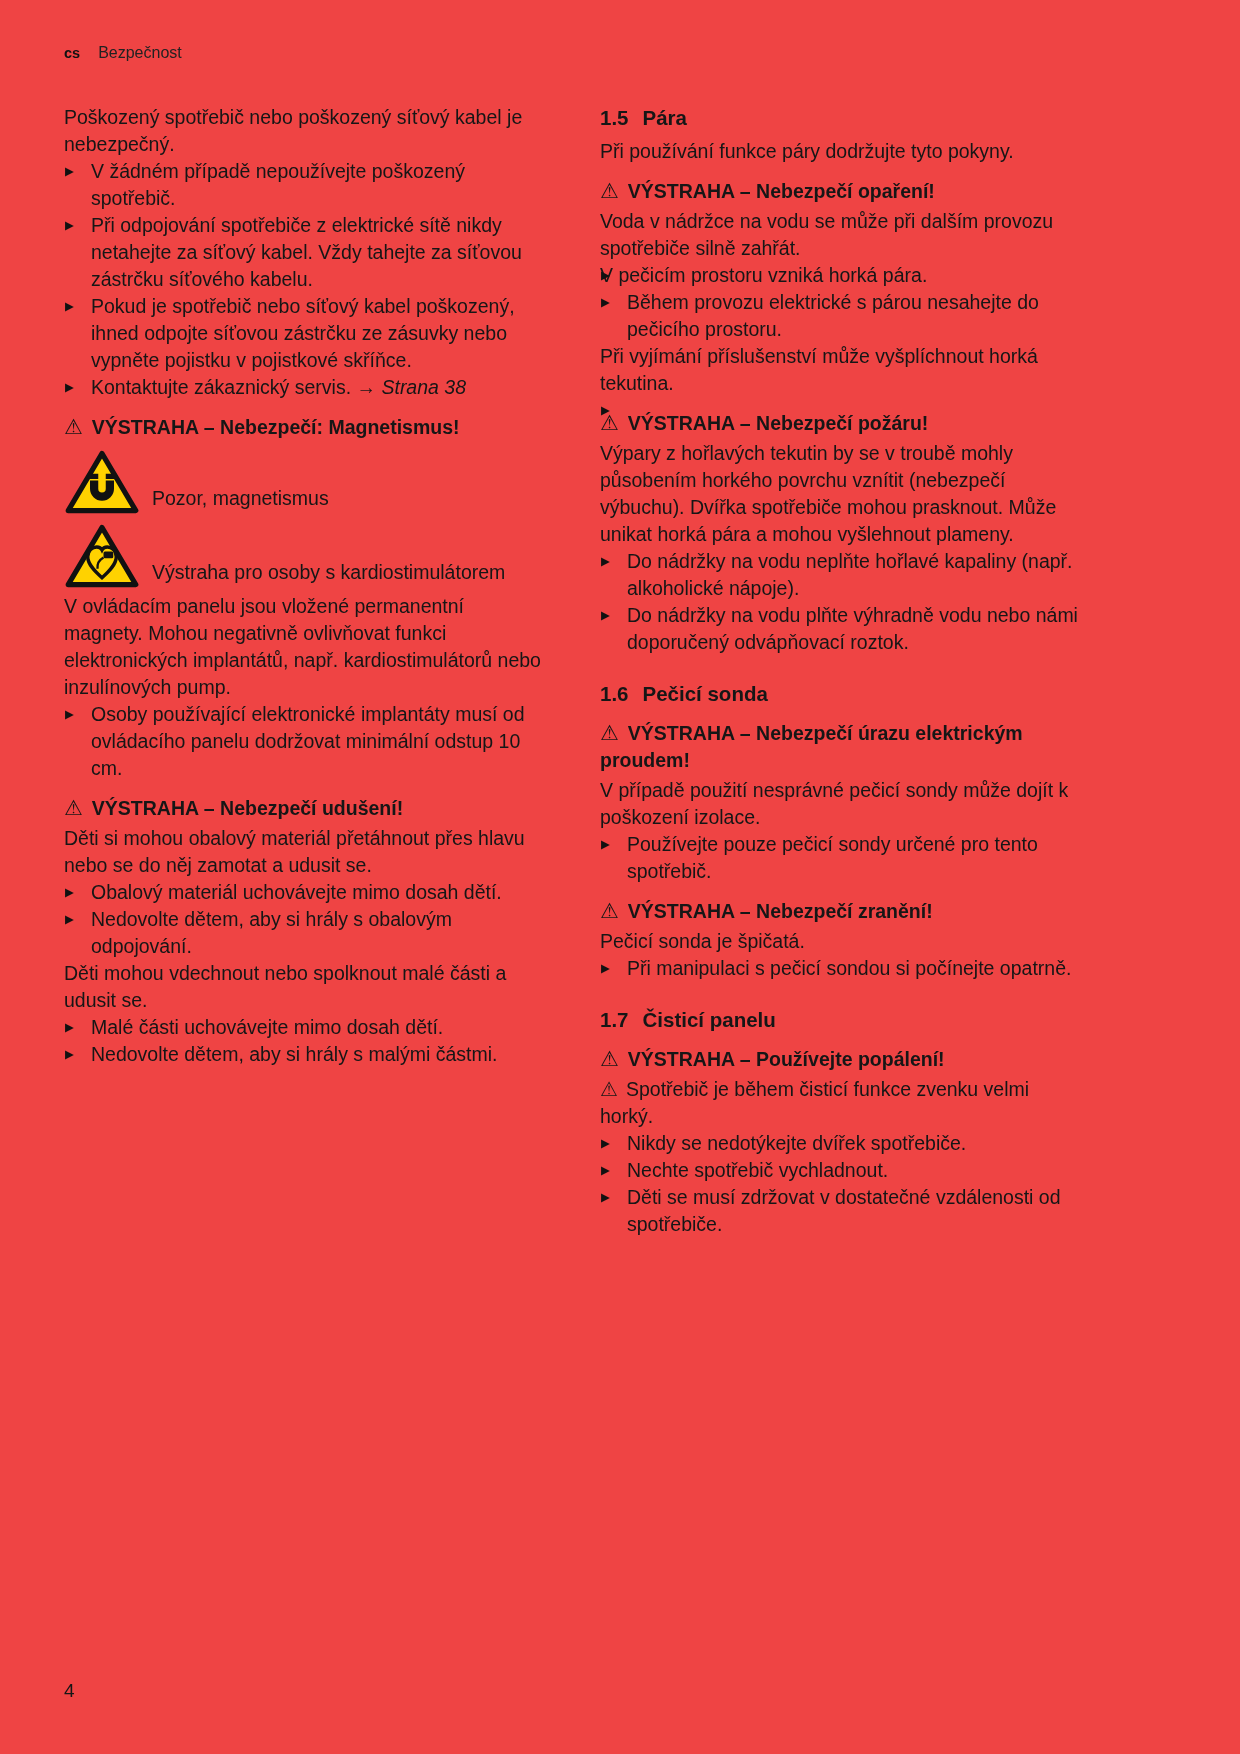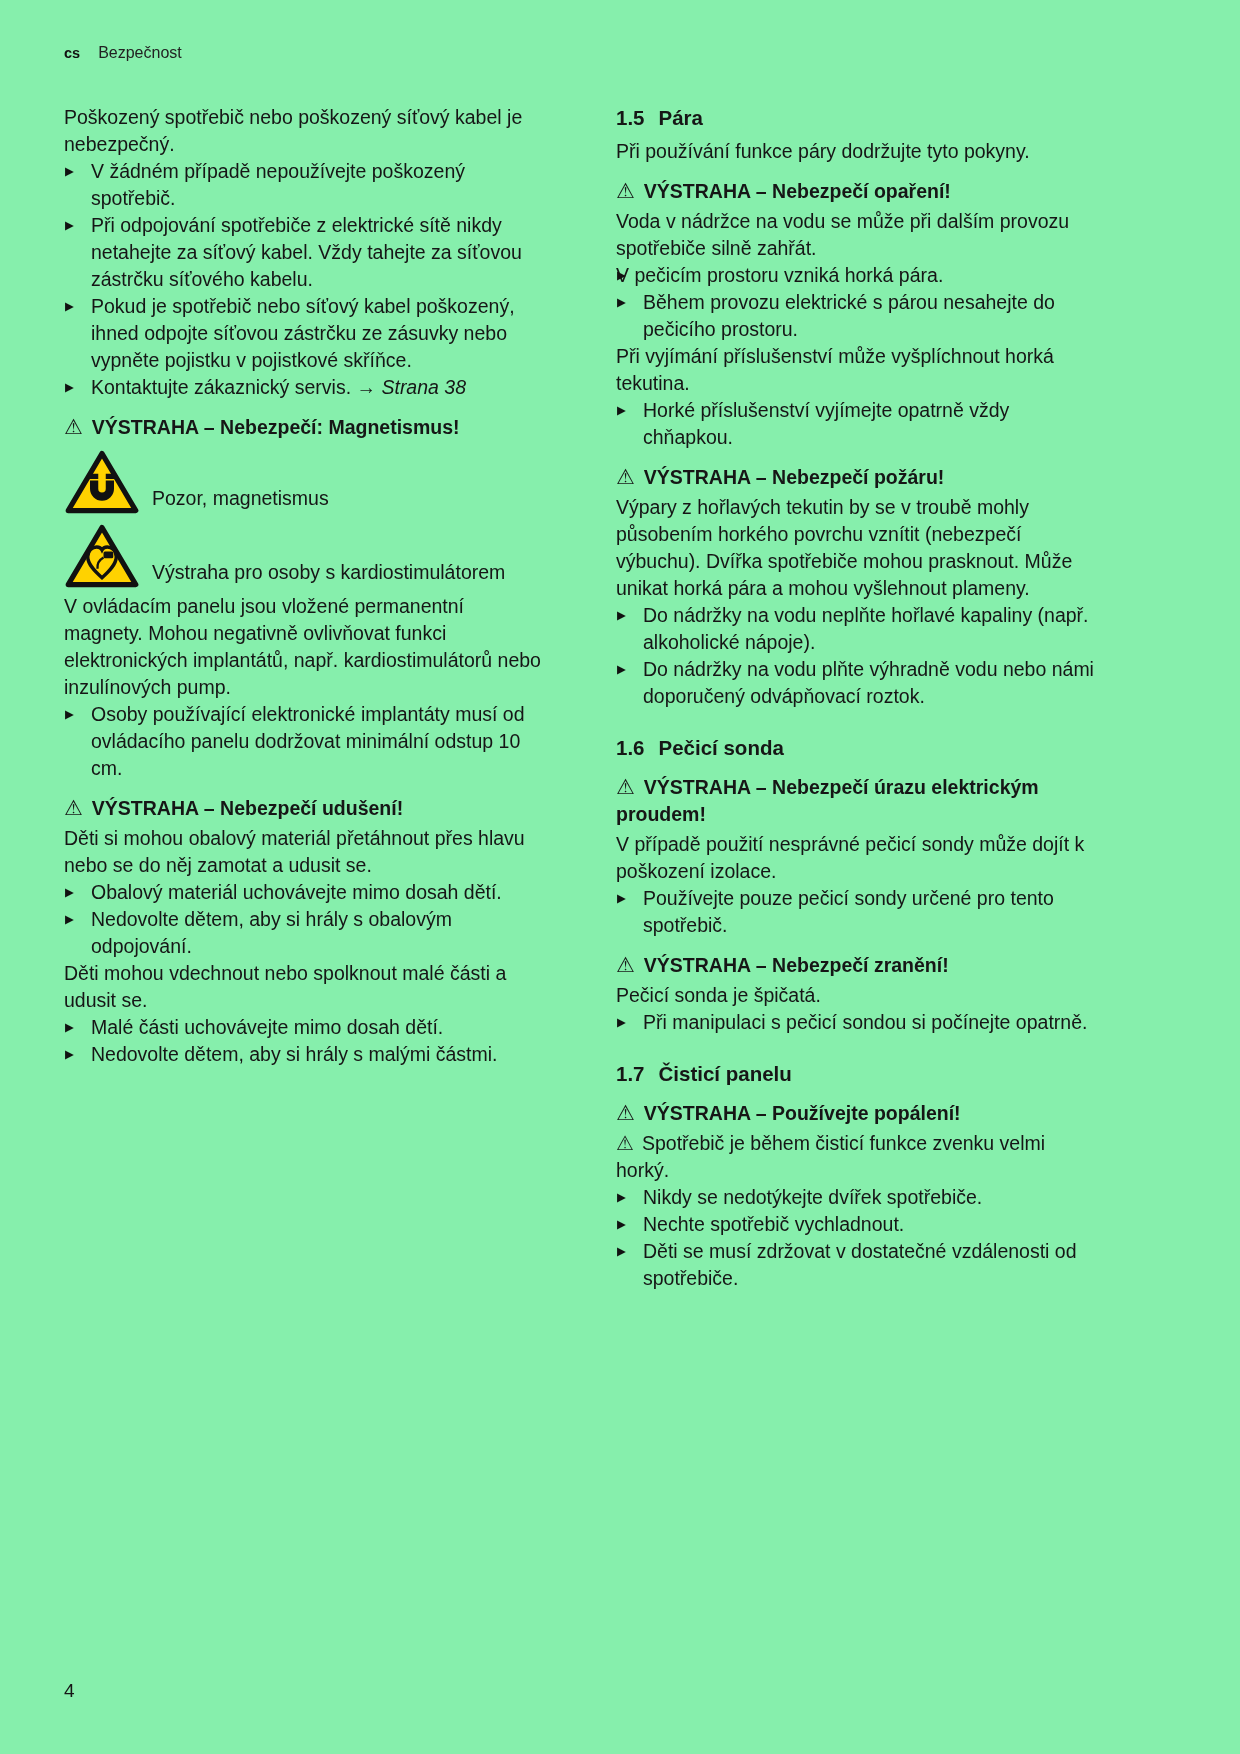--- a/index.html
+++ b/index.html
@@ -7,7 +7,7 @@
   .page {
     width: 1240px;
     height: 1754px;
-    background: #86efac;
+    background: #ef4444;
     position: relative;
     overflow: hidden;
     font-family: "Liberation Sans", "DejaVu Sans", sans-serif;

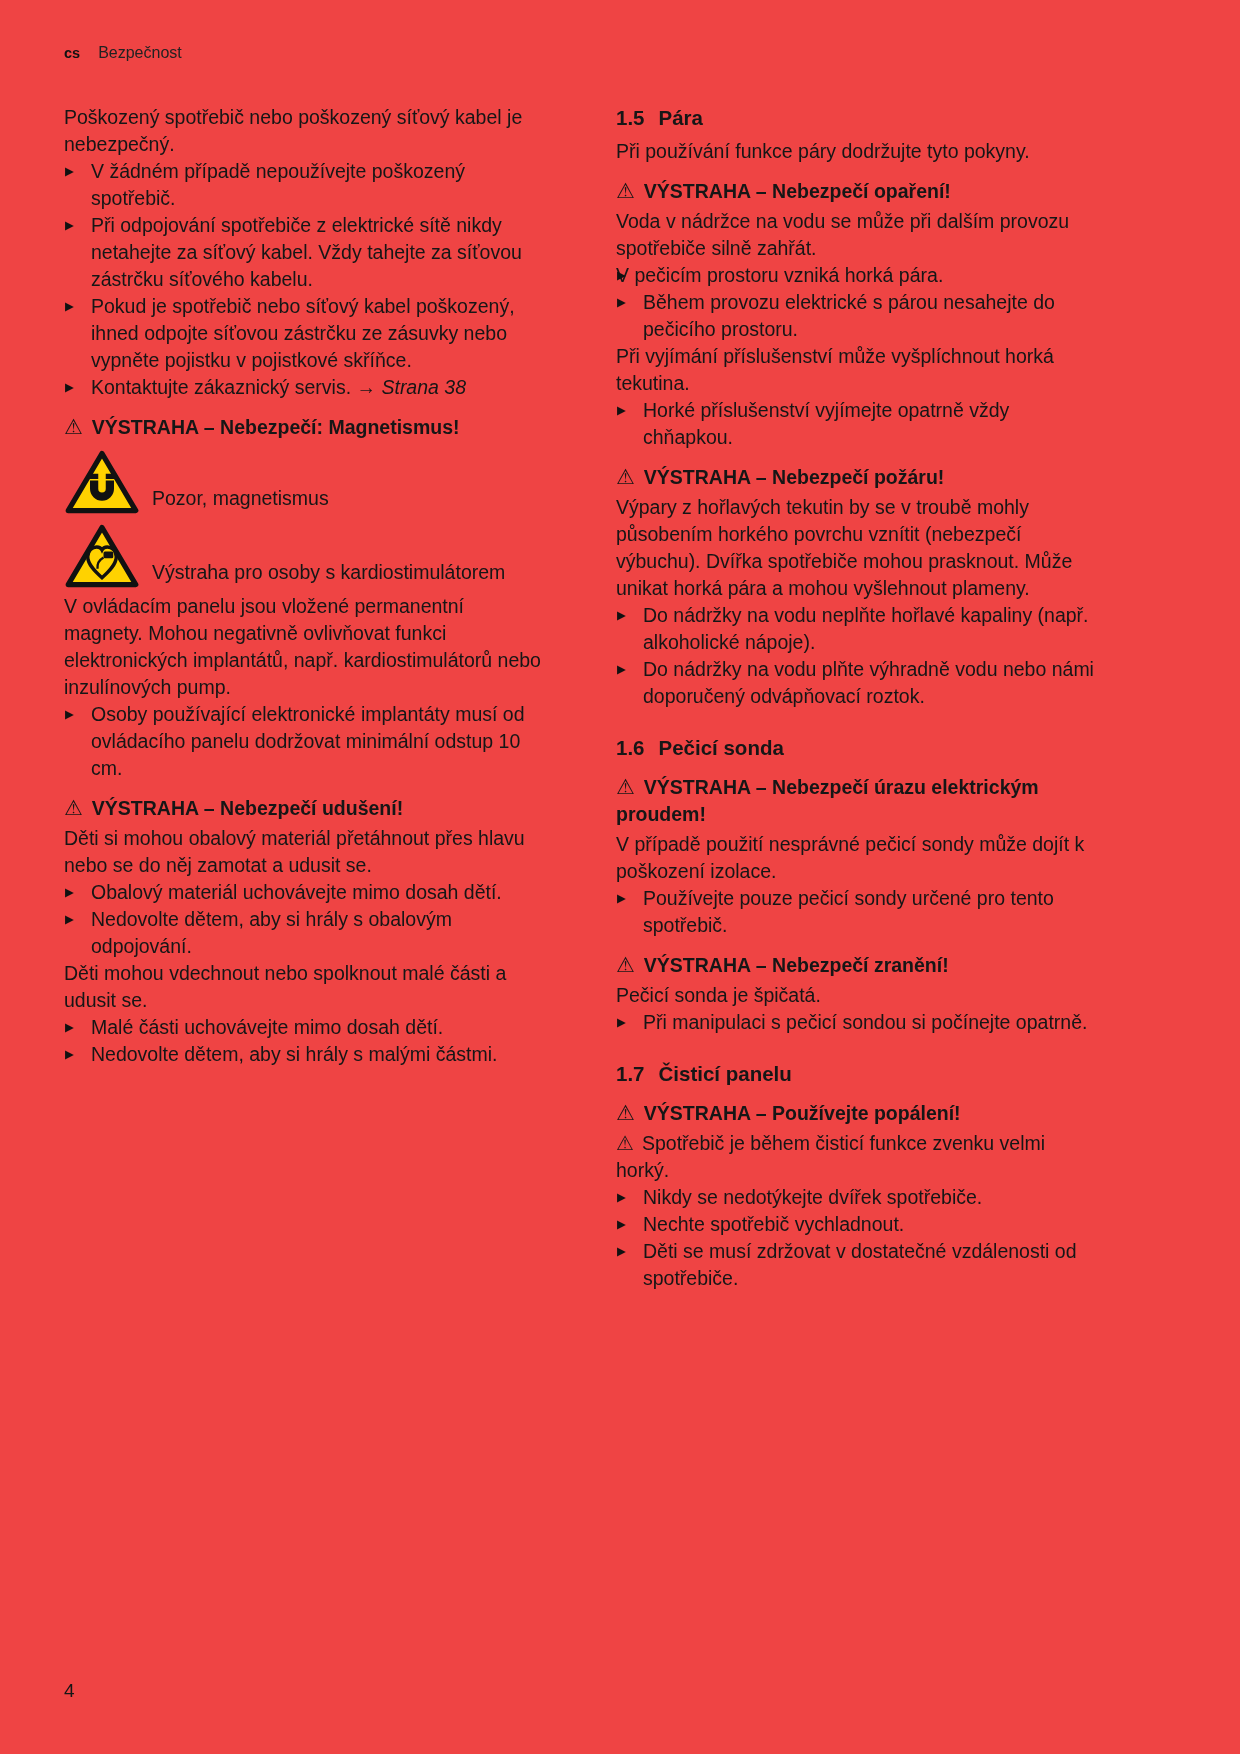--- a/index.html
+++ b/index.html
@@ -16,7 +16,7 @@
   }
   .doc-header { font-size: 16px; margin-bottom: 42px; color: #222; }
   .doc-header .lang { font-weight: 700; font-size: 14.5px; margin-right: 18px; color: #111; }
-  .columns { display: flex; gap: 72px; }
+  .columns { display: flex; gap: 56px; }
   .col { width: 480px; font-size: 19.5px; line-height: 27px; }
   .col > :first-child { margin-top: 0; }
 

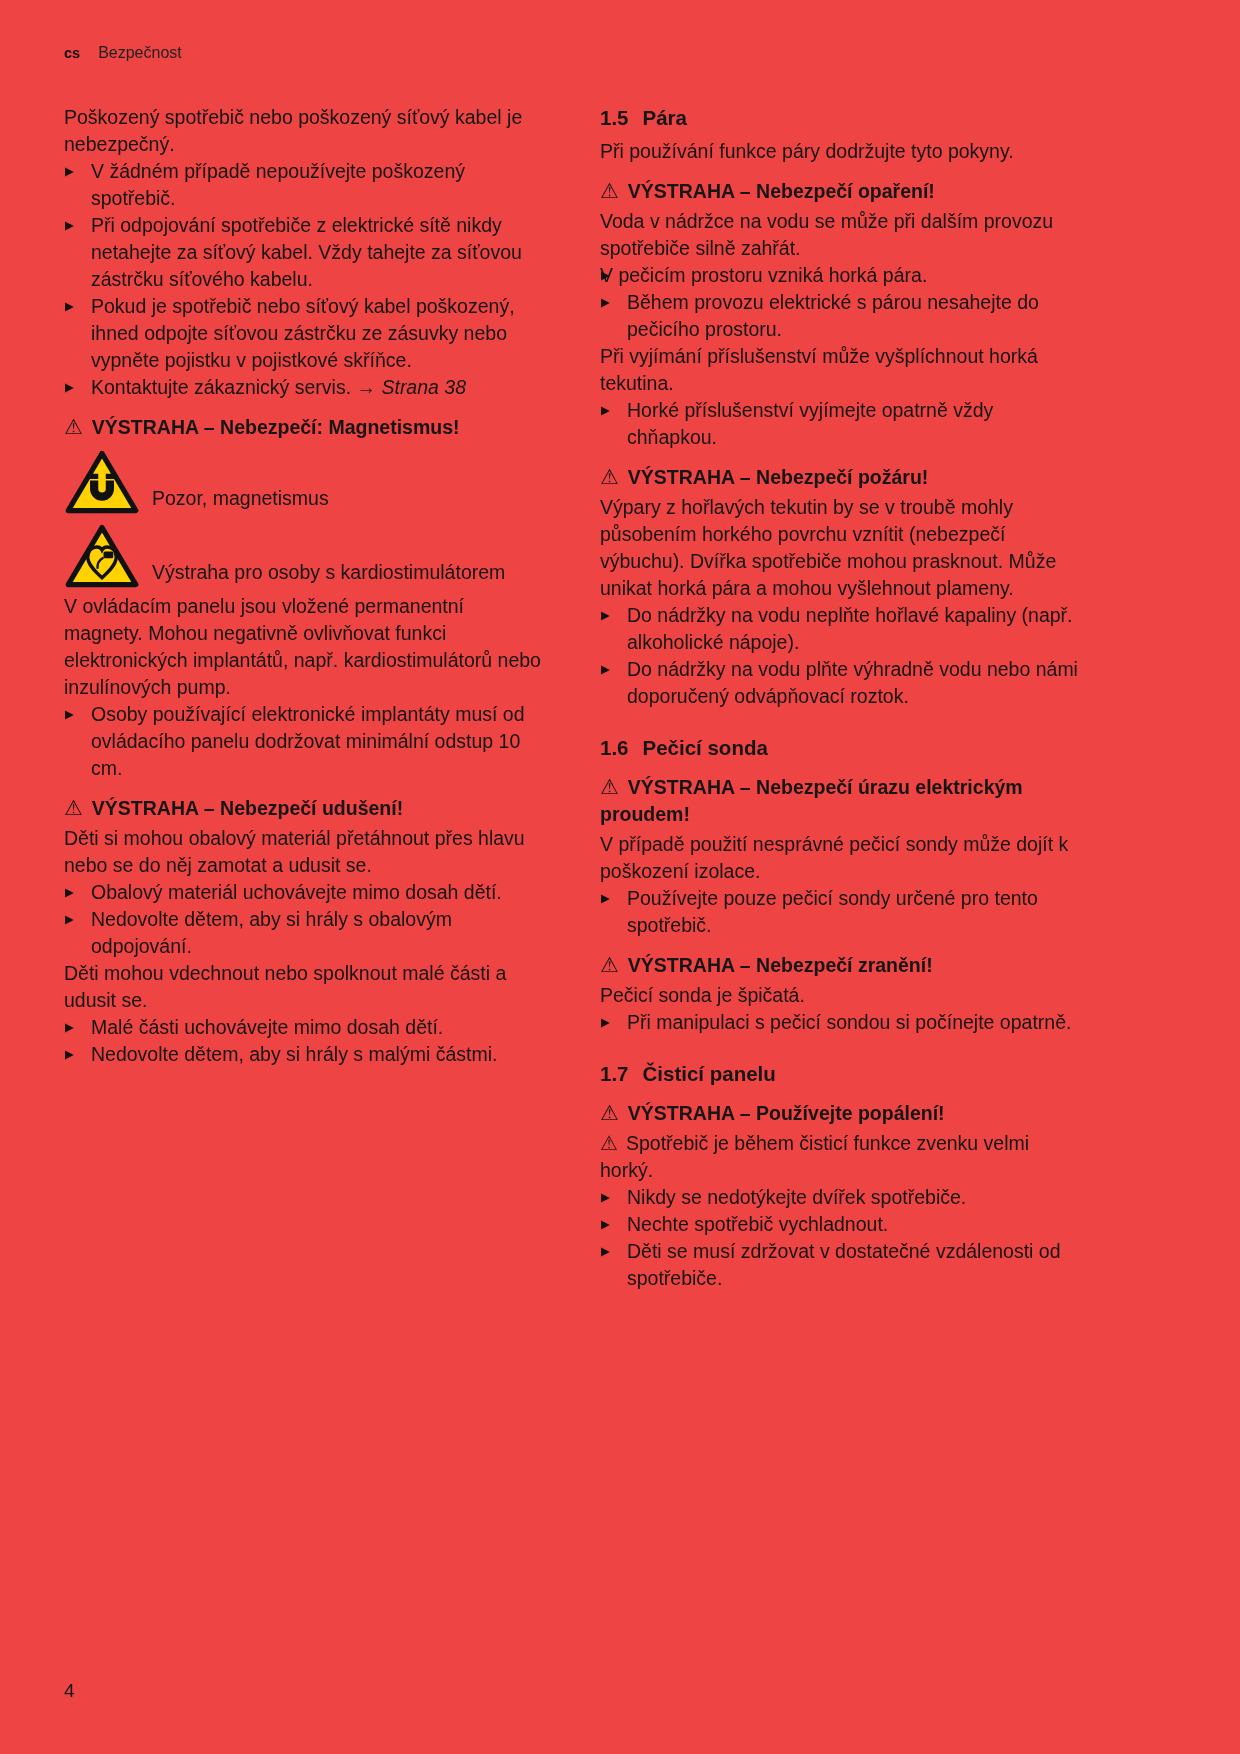--- a/index.html
+++ b/index.html
@@ -176,7 +176,6 @@
       <ul class="bullets">
         <li>
           <span class="marker">▶</span>
-          <span>Horké příslušenství vyjímejte opatrně vždy chňapkou.</span>
         </li>
       </ul>
 

